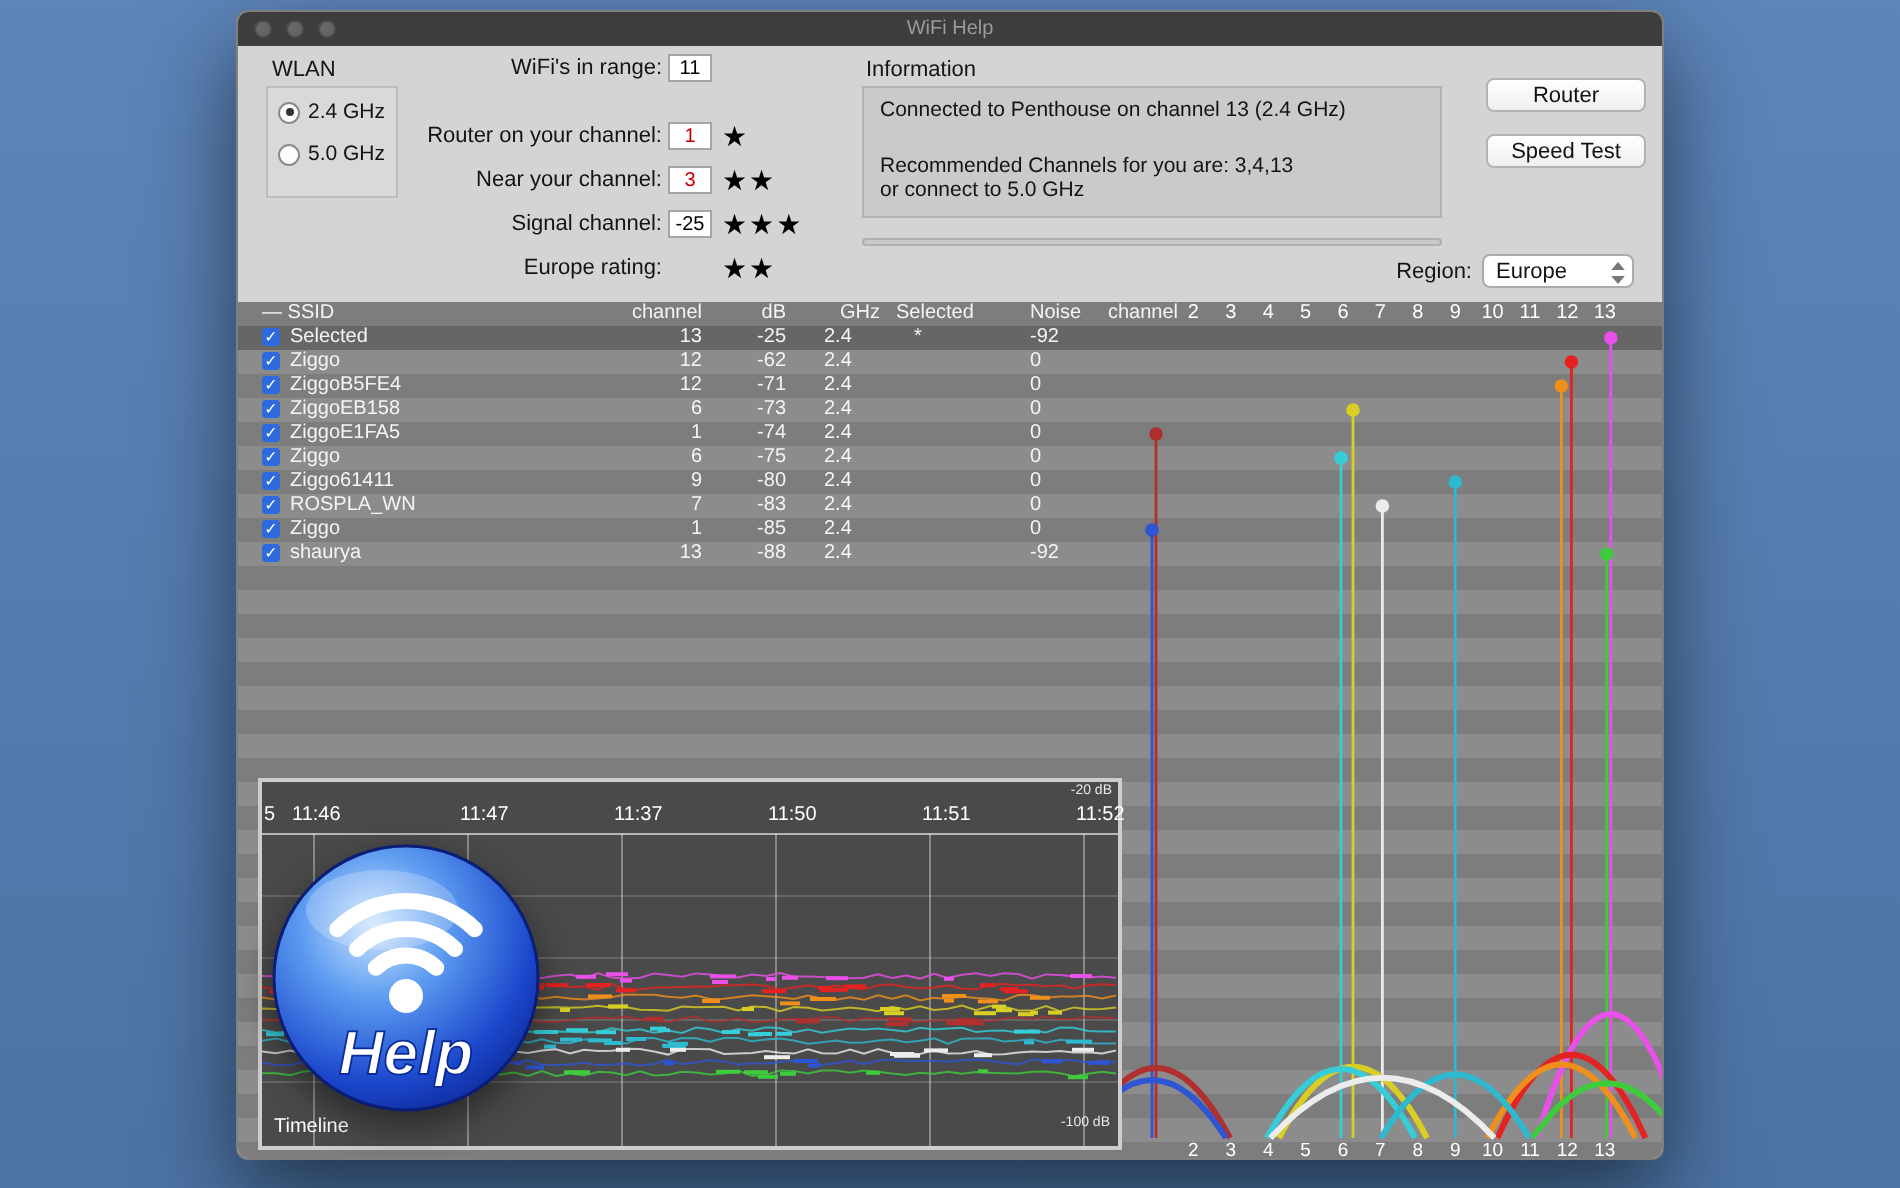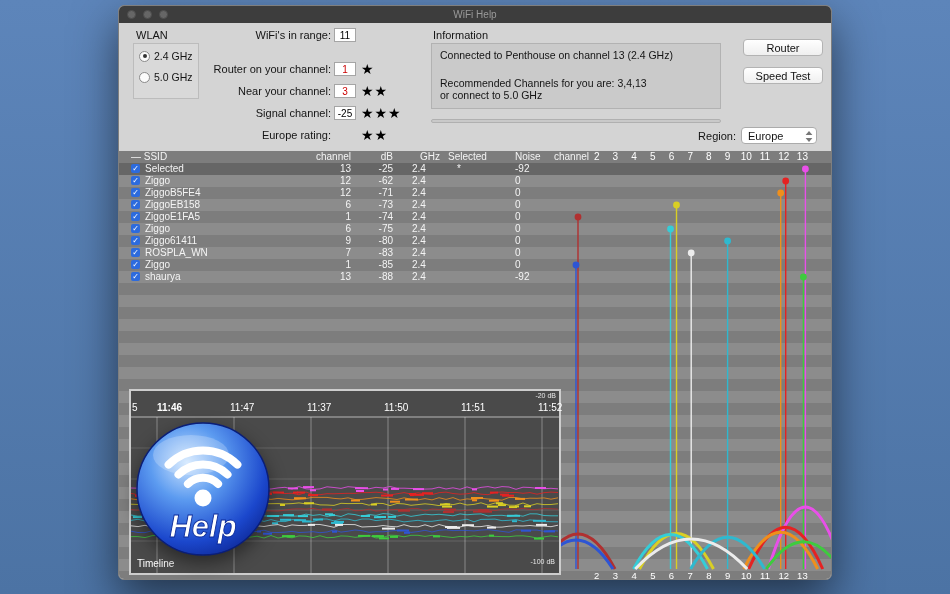--- a/index.html
+++ b/index.html
@@ -448,7 +448,7 @@
           </svg>
         <div class="tl-times" id="tl-times">
             <span style="left: 1px;">5</span>
-            <span style="left: 26px; font-weight: bold;">11:46</span>
+            <span style="left: 15px;">11:46</span>
             <span style="left: 99px;">11:47</span>
             <span style="left: 176px;">11:37</span>
             <span style="left: 253px;">11:50</span>

